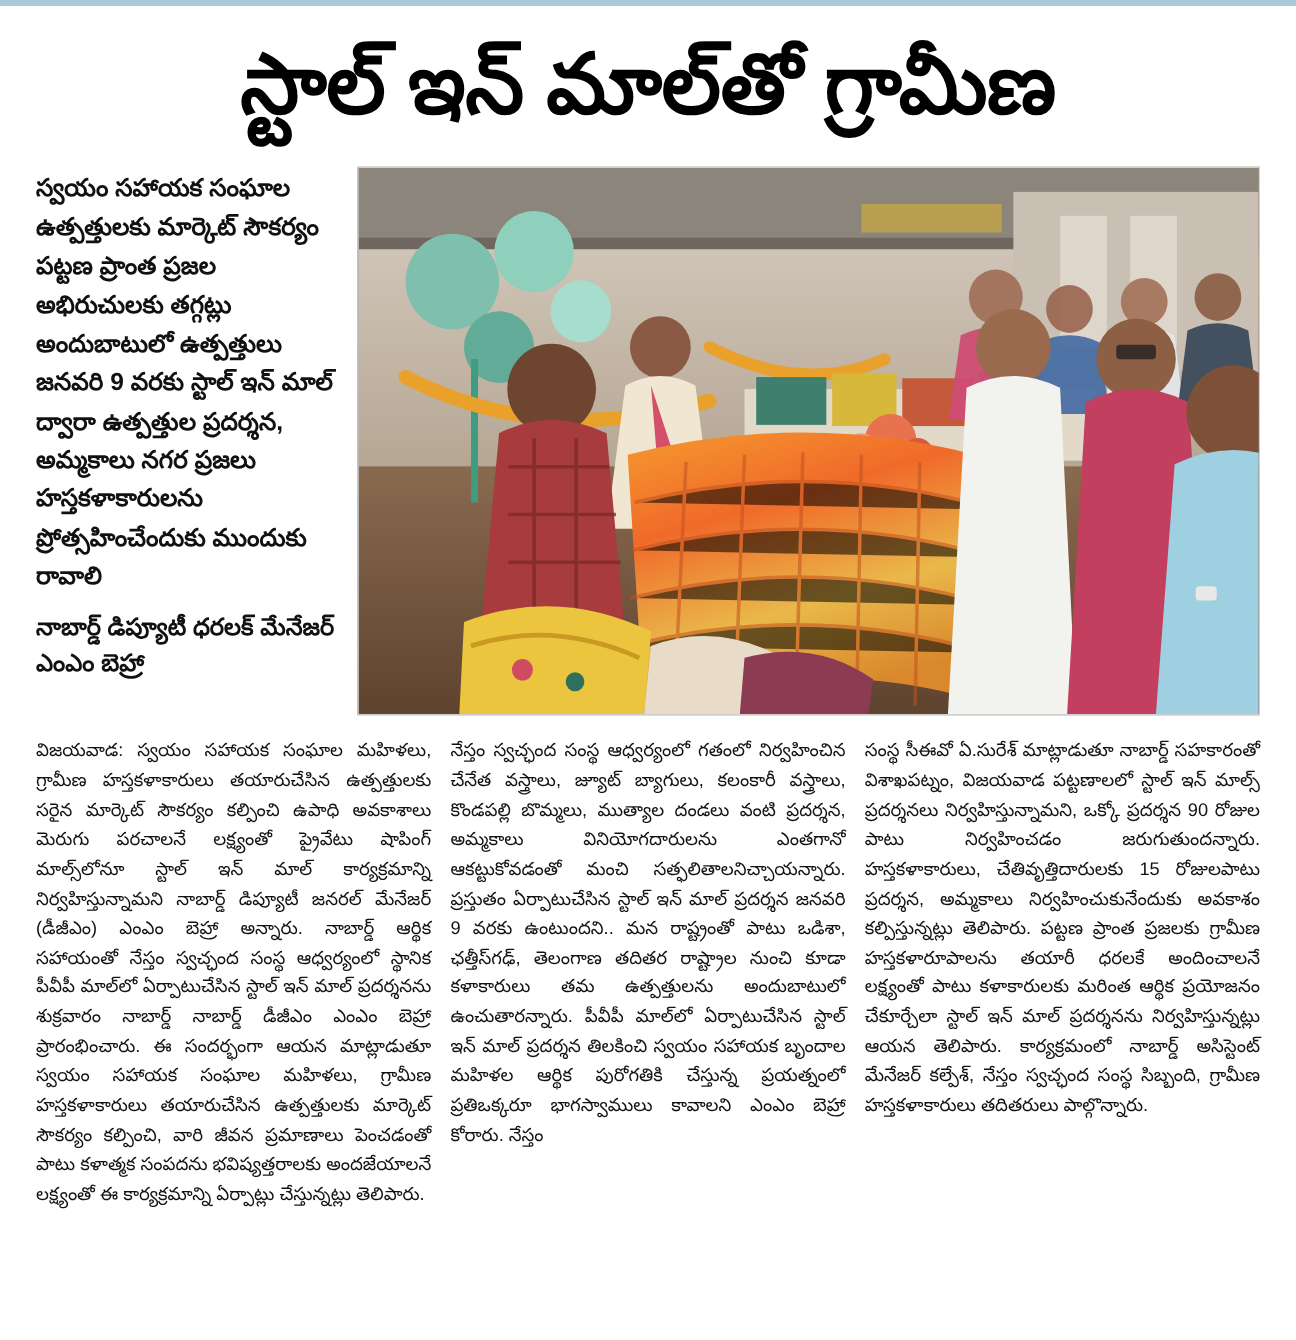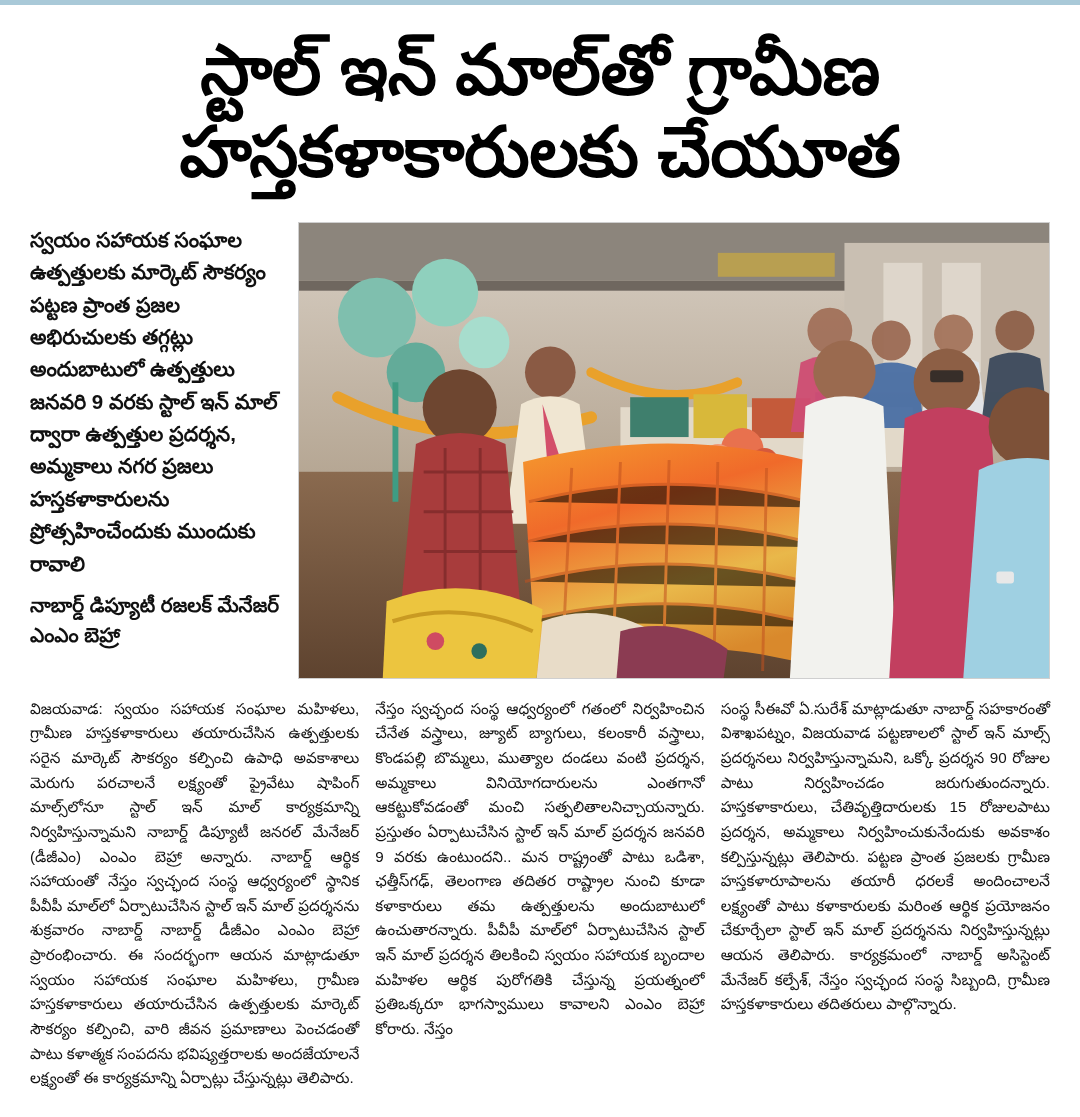--- a/index.html
+++ b/index.html
@@ -117,7 +117,6 @@
 
   <div class="headline">
     <span class="line1">స్టాల్ ఇన్ మాల్‌తో గ్రామీణ</span>
-    <span class="line2">హస్తకళాకారులకు చేయూత</span>
   </div>
 
   <div class="upper">

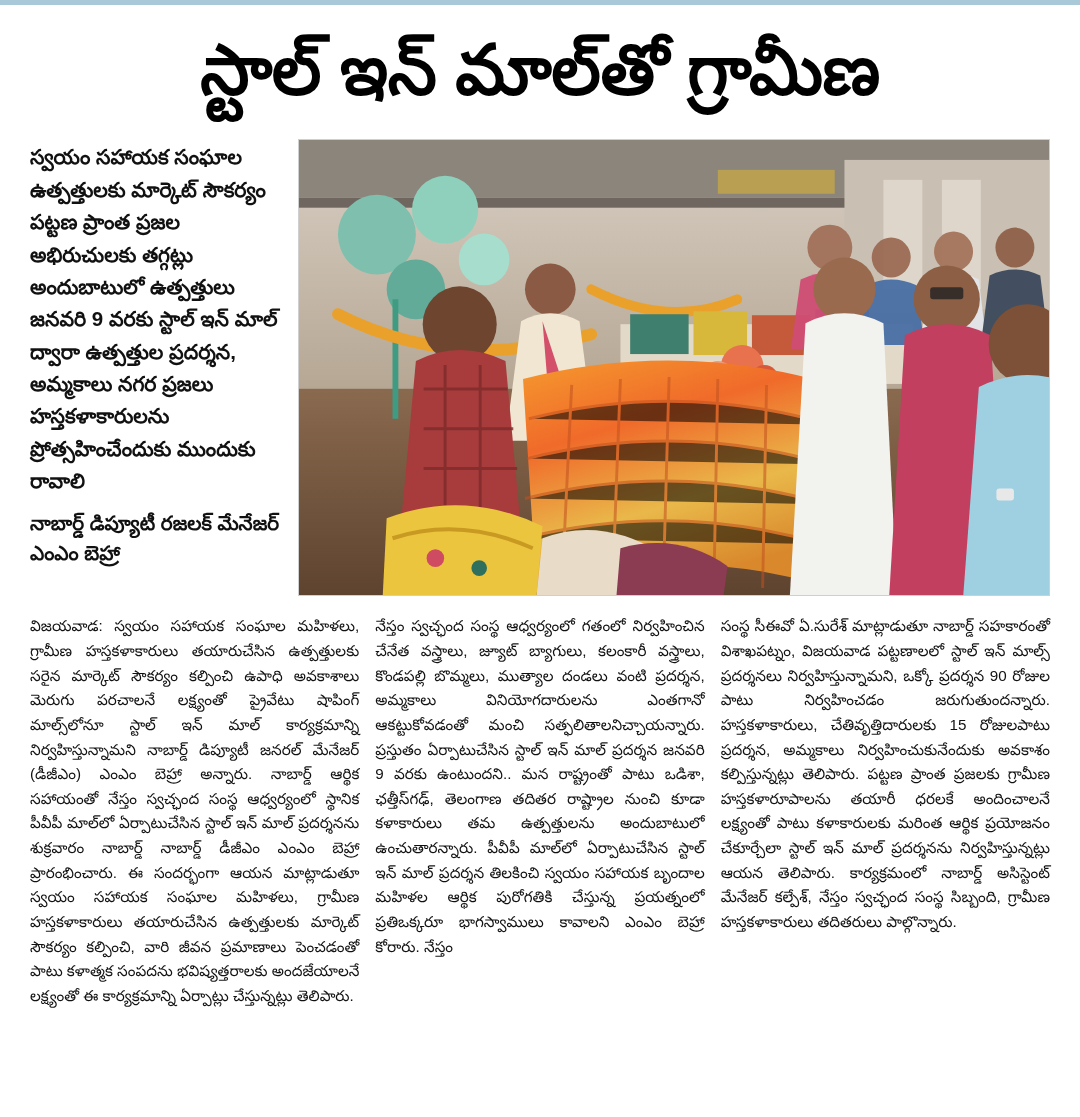--- a/index.html
+++ b/index.html
@@ -123,7 +123,7 @@
 
     <div class="blurb">
       <p>స్వయం సహాయక సంఘాల ఉత్పత్తులకు మార్కెట్ సౌకర్యం పట్టణ ప్రాంత ప్రజల అభిరుచులకు తగ్గట్లు అందుబాటులో ఉత్పత్తులు జనవరి 9 వరకు స్టాల్ ఇన్ మాల్ ద్వారా ఉత్పత్తుల ప్రదర్శన, అమ్మకాలు నగర ప్రజలు హస్తకళాకారులను ప్రోత్సహించేందుకు ముందుకు రావాలి</p>
-      <p class="credit">నాబార్డ్ డిప్యూటీ రజలక్ మేనేజర్ ఎంఎం బెహ్రా</p>
+      <p class="credit">నాబార్డ్ డిప్యూటీ ధరలక్ మేనేజర్ ఎంఎం బెహ్రా</p>
     </div>
 
     <div class="photo-wrap">

